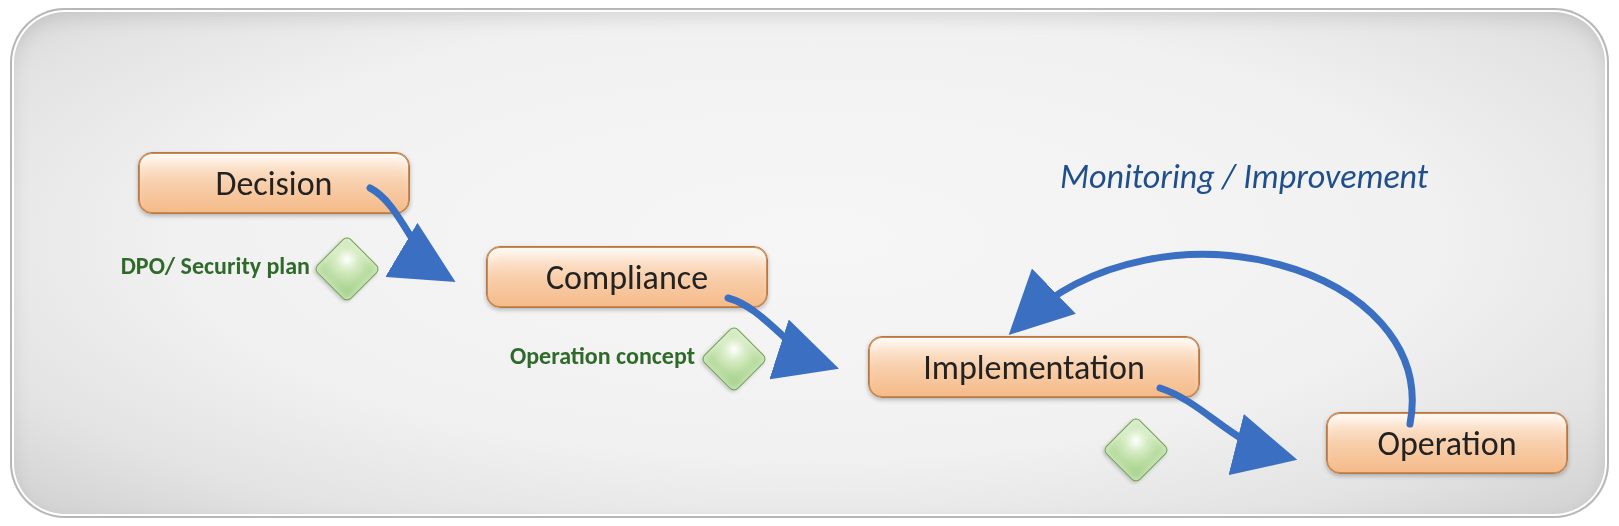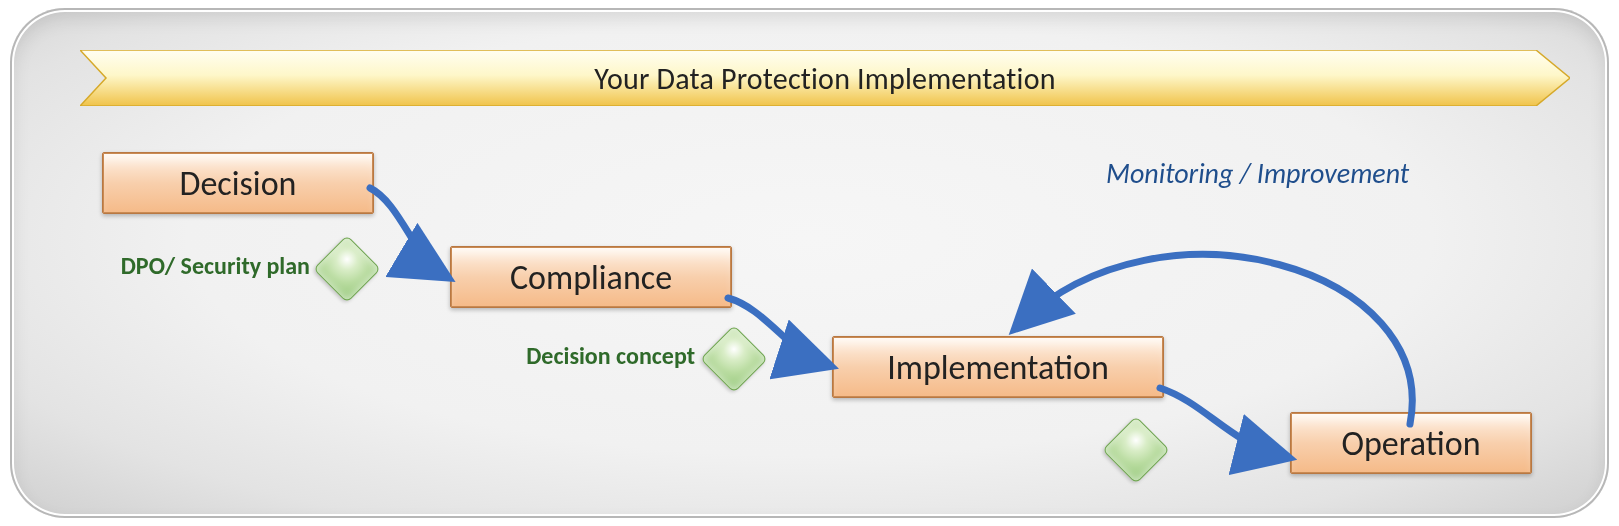--- a/index.html
+++ b/index.html
@@ -98,19 +98,6 @@
 
 <div class="panel">
 
-  <div class="banner">
-    <svg width="1490" height="56" viewBox="0 0 1490 56">
-      <defs>
-        <linearGradient id="gold" x1="0" y1="0" x2="0" y2="1">
-          <stop offset="0%" stop-color="#fffef2"></stop>
-          <stop offset="45%" stop-color="#fef7c9"></stop>
-          <stop offset="100%" stop-color="#f0c34a"></stop>
-        </linearGradient>
-      </defs>
-      <path d="M0 0 H1456 L1490 28 L1456 56 H0 L26 28 Z" fill="url(#gold)" stroke="#d6a92a" stroke-width="1.5"></path>
-    </svg>
-    <div class="banner-text">Your Data Protection Implementation</div>
-  </div>
 
   <div class="stage decision">Decision</div>
   <div class="stage conception">Compliance</div>

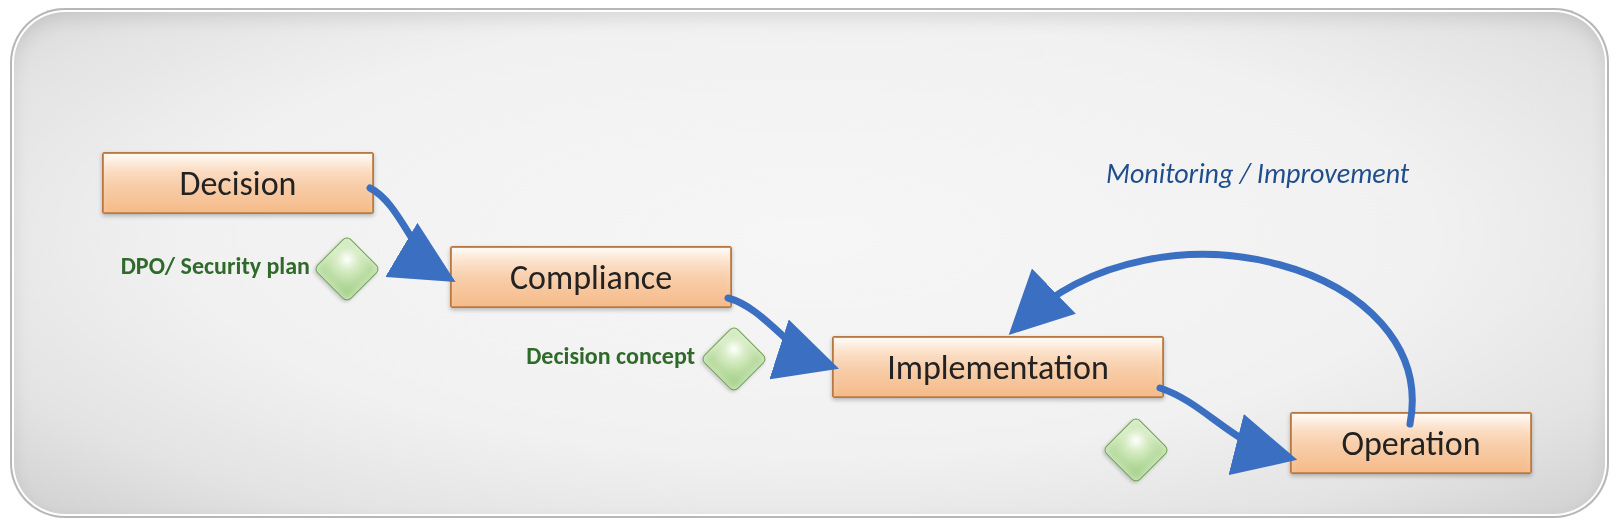--- a/index.html
+++ b/index.html
@@ -43,10 +43,11 @@
     display:flex;align-items:center;justify-content:center;
     font-size:34px;
     color:#222;
-    border-radius:2px;
+    border-radius:14px;
     background:linear-gradient(to bottom,#fff2e6 0%,#f8cfac 50%,#f5ba88 100%);
     box-shadow:inset 0 0 0 1px #c98a53,inset 0 12px 14px -8px rgba(255,255,255,.9),0 2px 4px rgba(0,0,0,.25);
     border:1px solid #b97842;
+    margin-left:36px;
   }
   .decision{left:92px;top:144px;width:270px;height:60px}
   .conception{left:440px;top:238px;width:280px;height:60px}

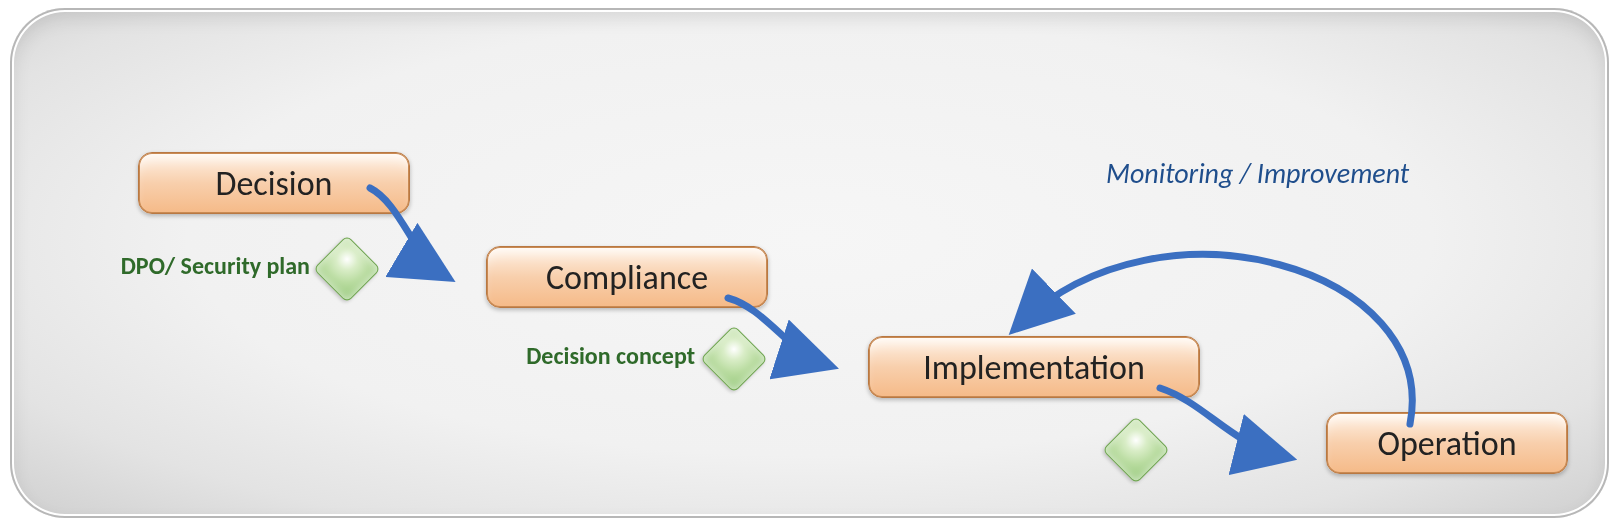--- a/index.html
+++ b/index.html
@@ -81,10 +81,9 @@
   .feedback{
     position:absolute;
     left:1050px;top:148px;
-    font-size:28px;
+    font-size:34px;
     font-style:italic;
     color:#1f4e8c;
-    margin-left:46px;
   }
   
   .arrows{

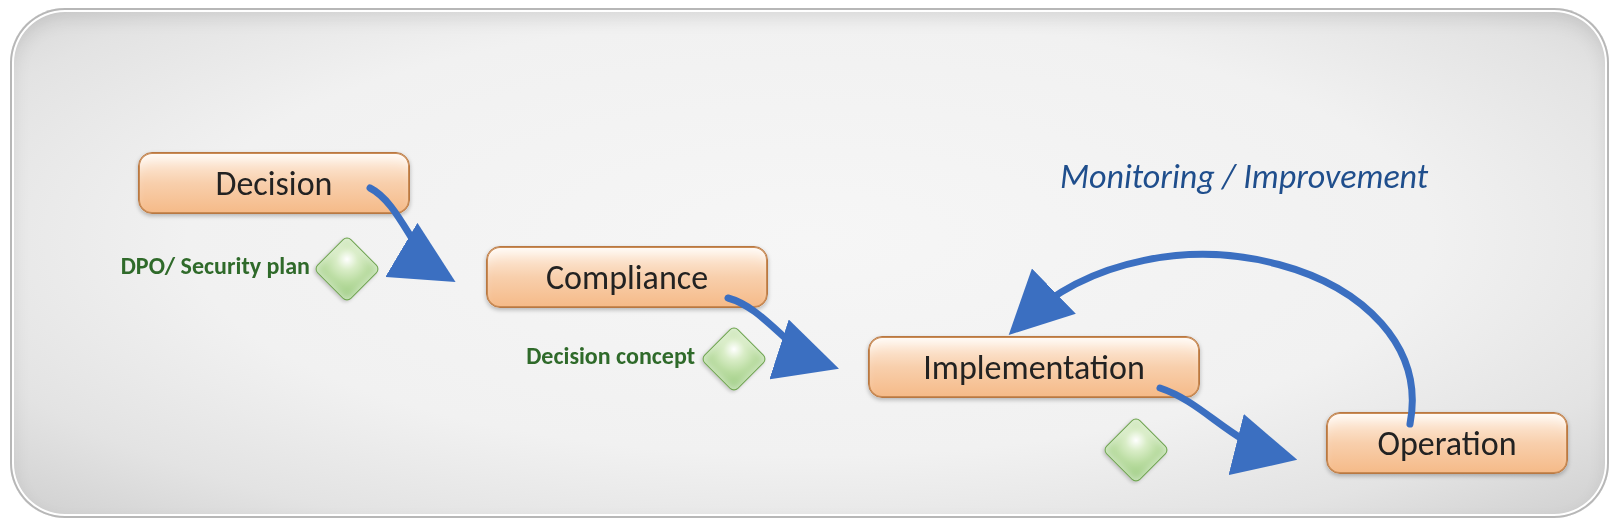--- a/index.html
+++ b/index.html
@@ -109,7 +109,7 @@
   <div class="diamond d3"></div>
 
   <div class="mlabel ml1">DPO/ Security plan</div>
-  <div class="mlabel ml2">Decision concept</div>
+  <div class="mlabel ml2">Operation concept</div>
 
   <div class="feedback">Monitoring / Improvement</div>
 

